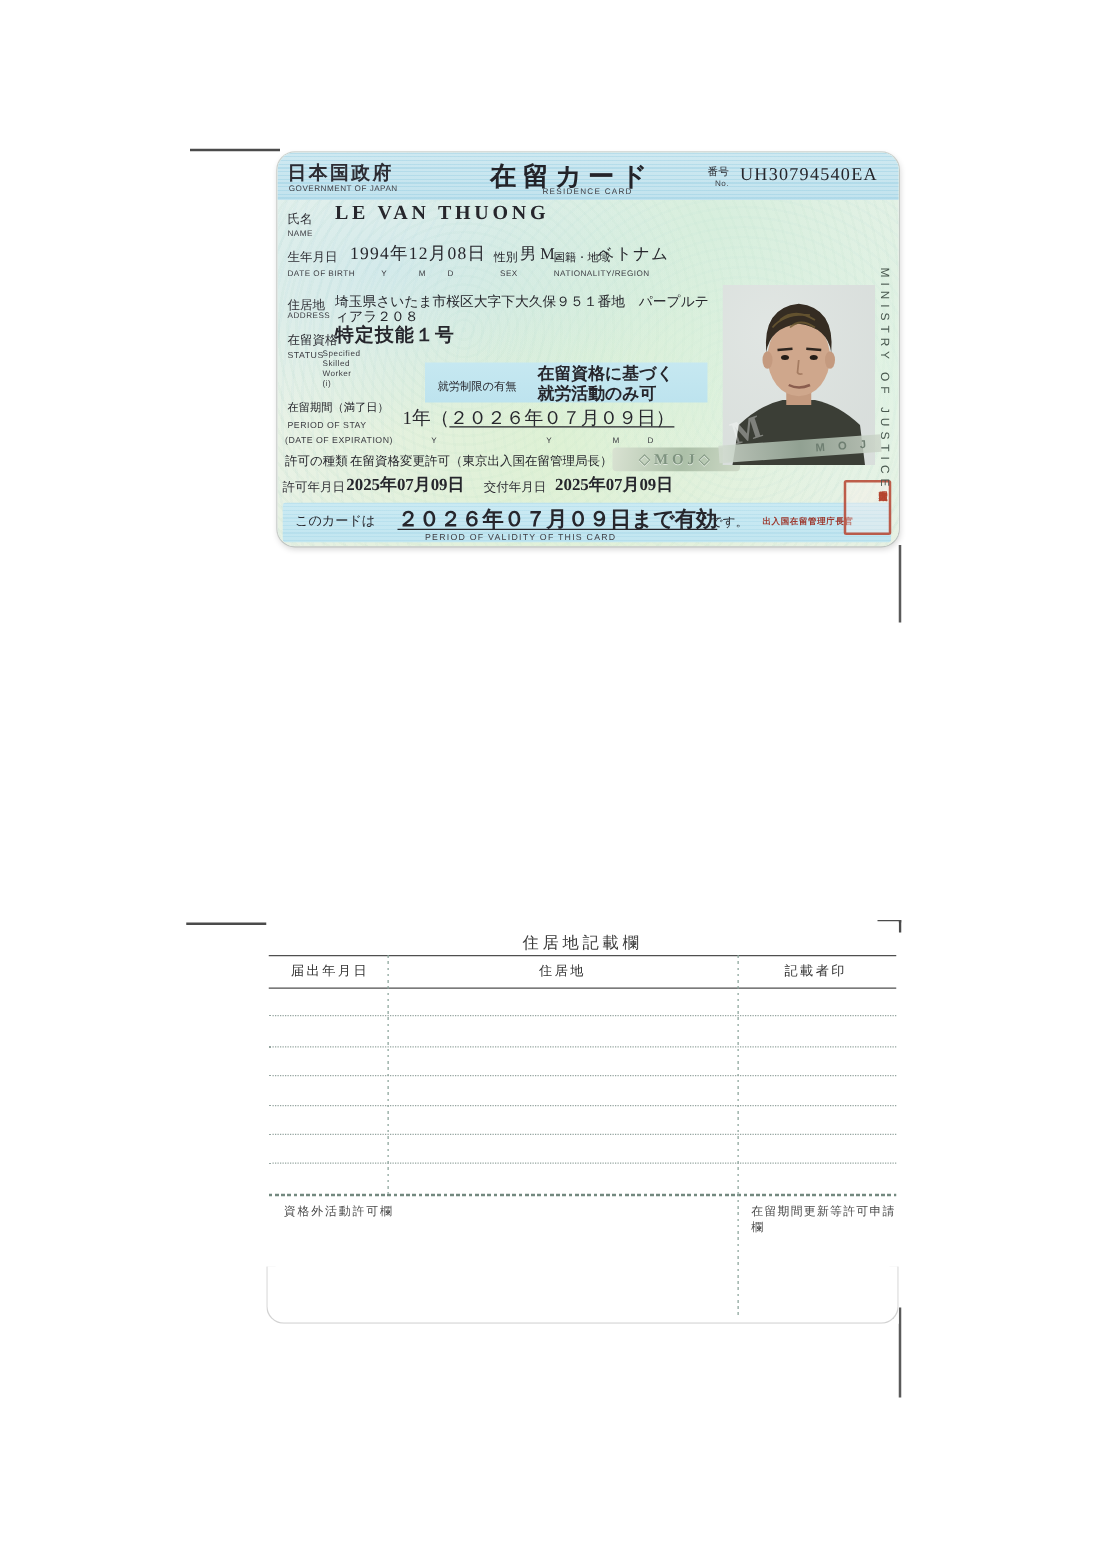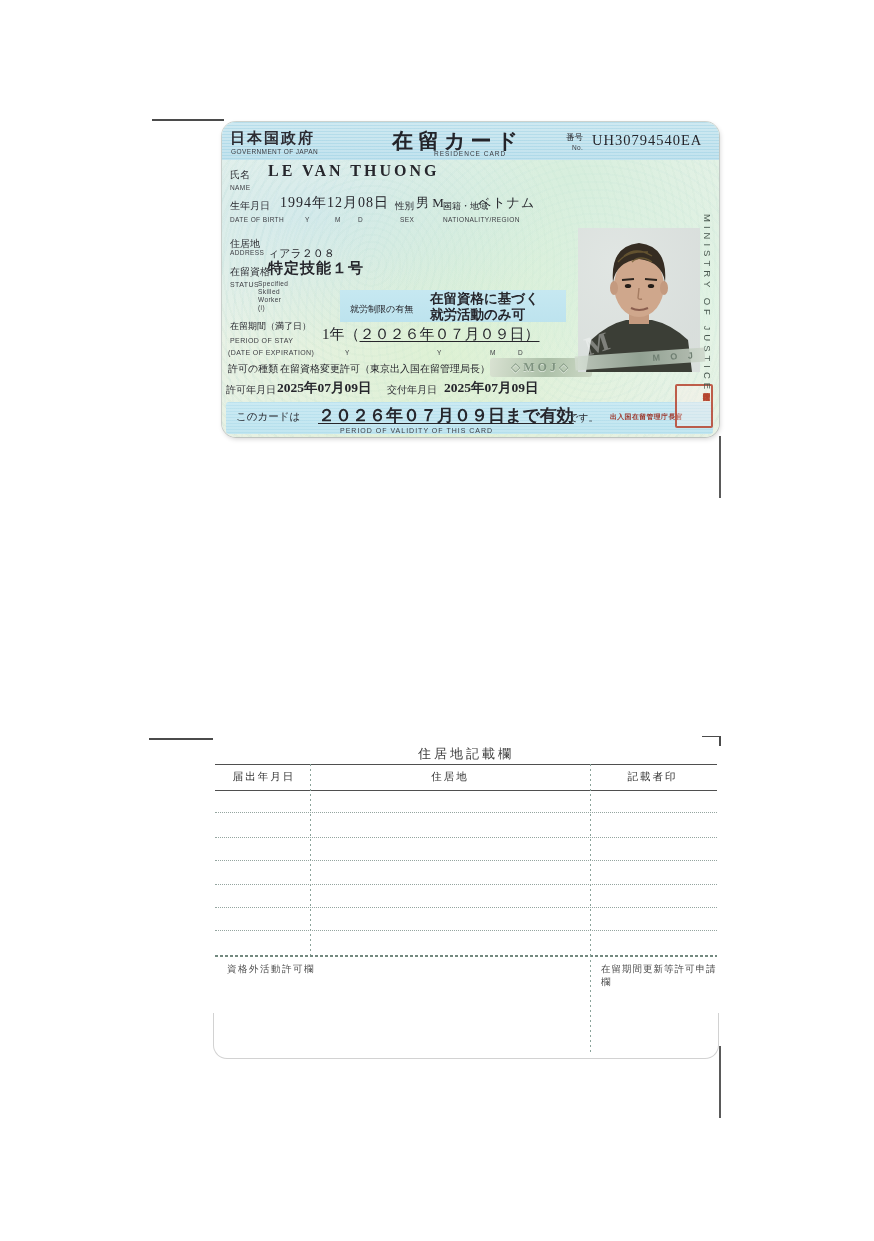--- a/index.html
+++ b/index.html
@@ -112,6 +112,7 @@
   <div class="abs en" style="left:221px; top:94px;">NATIONALITY/REGION</div>
 
   <div class="abs lbl" style="left:8px; top:115px;">住居地</div>
+  <div class="abs nowrap" style="left:46px; top:112px; font-size:11px;">埼玉県さいたま市桜区大字下大久保９５１番地　パープルテ</div>
   <div class="abs nowrap" style="left:46px; top:124px; font-size:11px;">ィアラ２０８</div>
   <div class="abs en" style="left:8px; top:127px;">ADDRESS</div>
 

